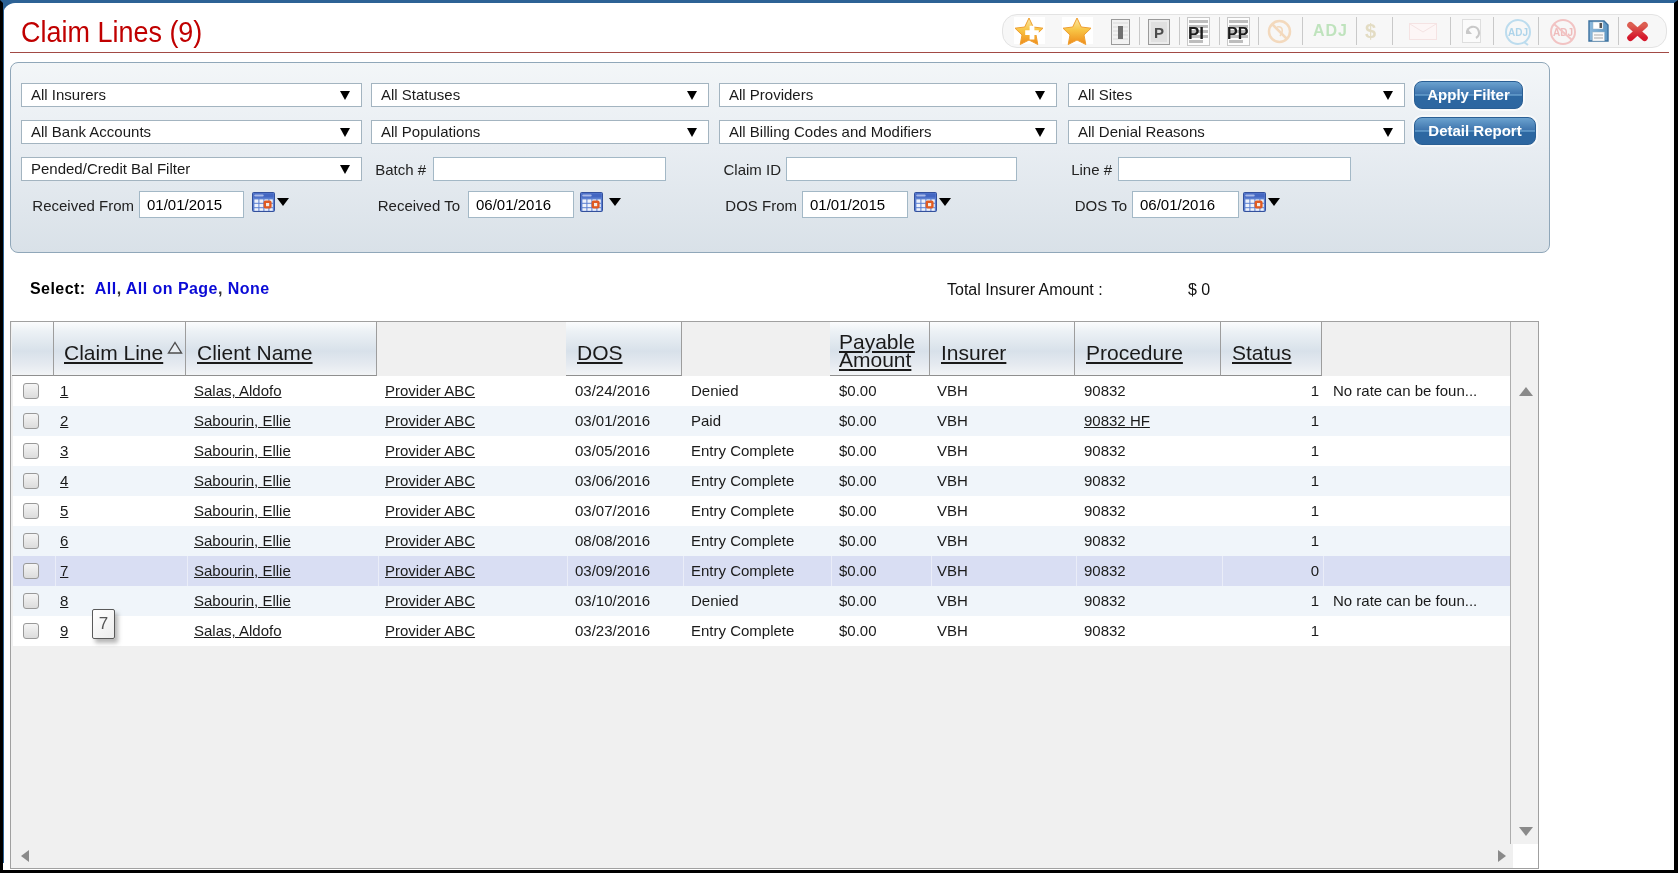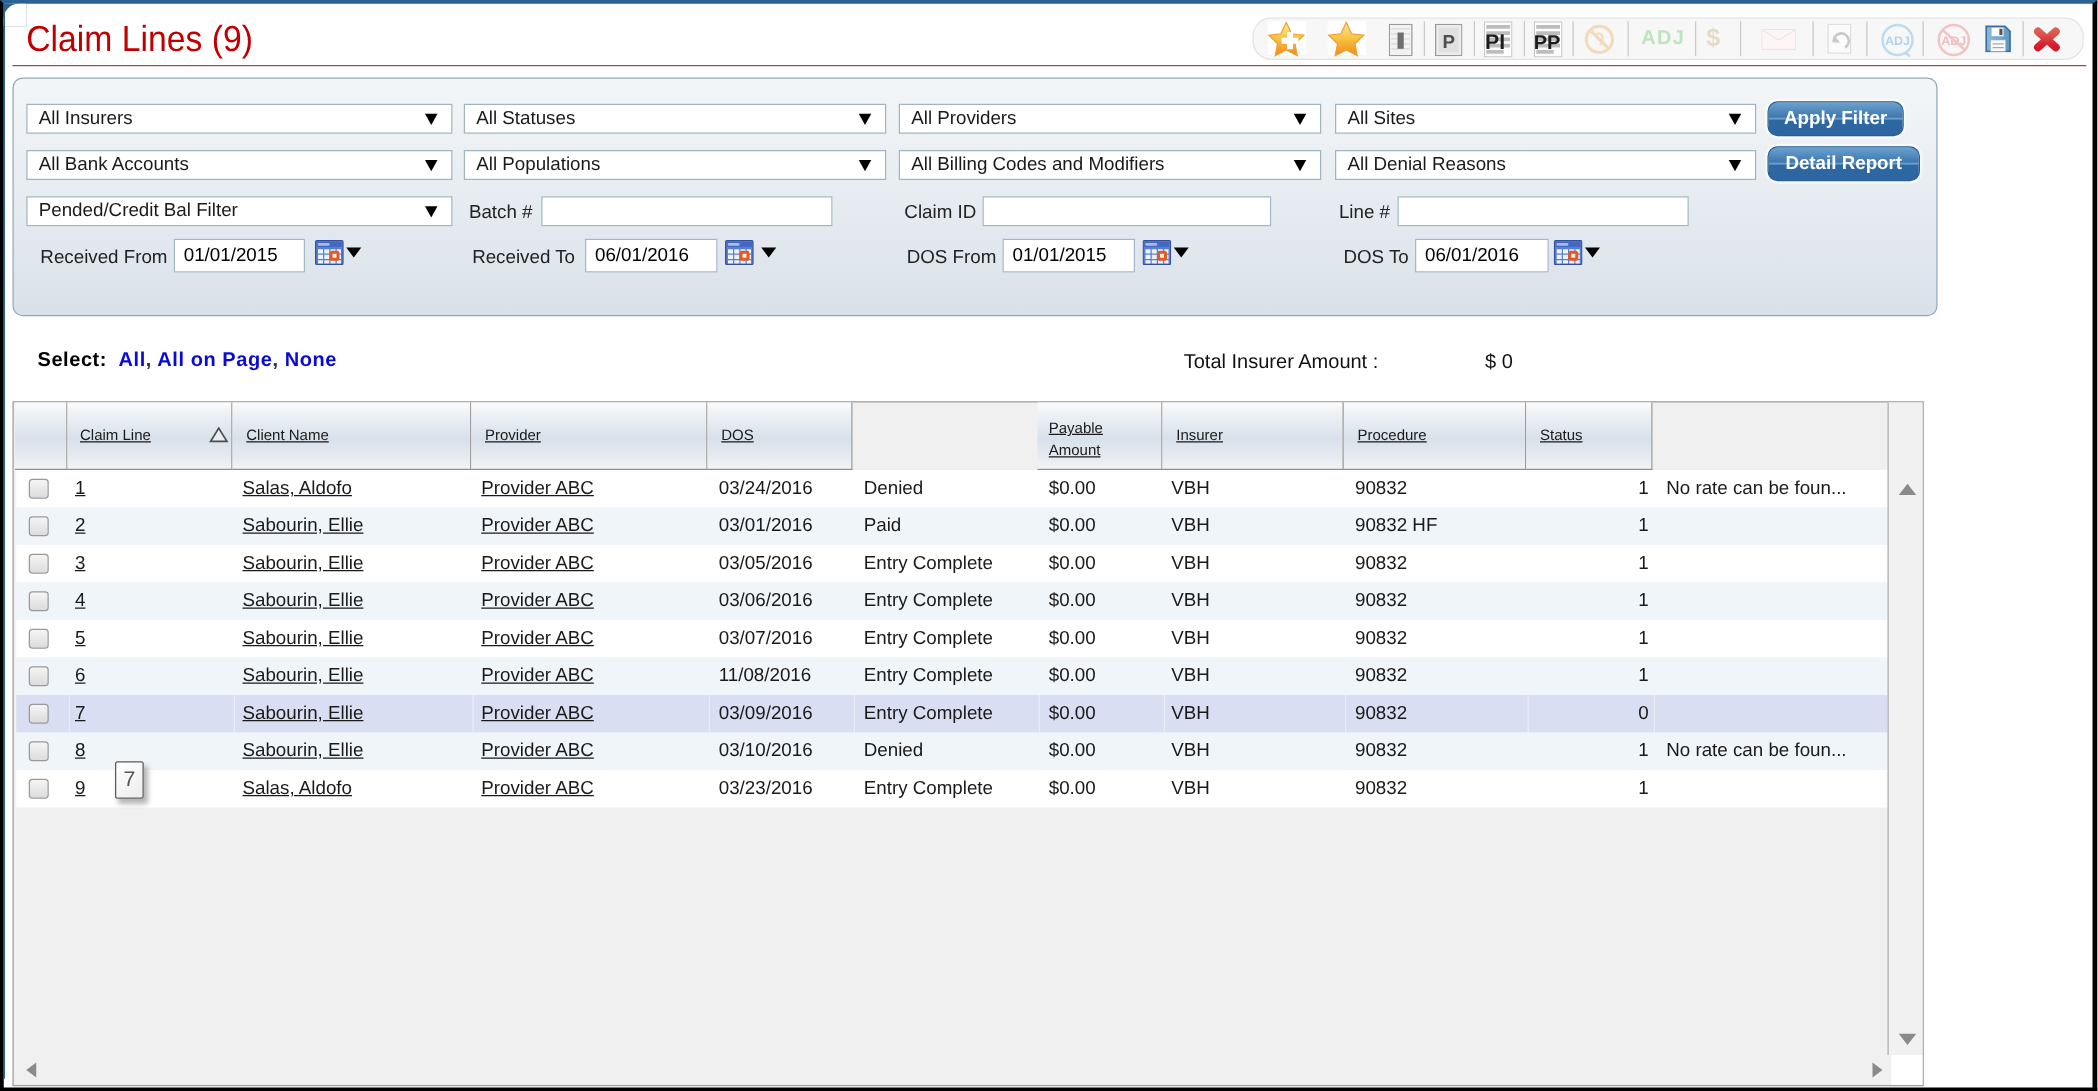--- a/index.html
+++ b/index.html
@@ -42,7 +42,7 @@
 #grid { left:10px; top:321px; width:1529px; height:548px; background:#f0f0f0; border:1px solid #a0a0a0; }
 .hcell { position:absolute; top:0; height:54px; border-right:1px solid #9d9d9d; border-bottom:1px solid #8f8f8f;
   background:linear-gradient(180deg,#fbfcfd 0%,#ecf1f5 18%,#d8e1ea 55%,#e5eaf0 80%,#f2f4f6 100%);
-  font-size:12px; color:#1a1a1a; }
+  font-size:21px; color:#1a1a1a; }
 .hcell span { text-decoration:underline; }
 .row { position:absolute; left:1px; width:1500px; height:30px; font-size:15px; color:#1a1a1a; }
 .cell { position:absolute; top:6px; white-space:nowrap; }

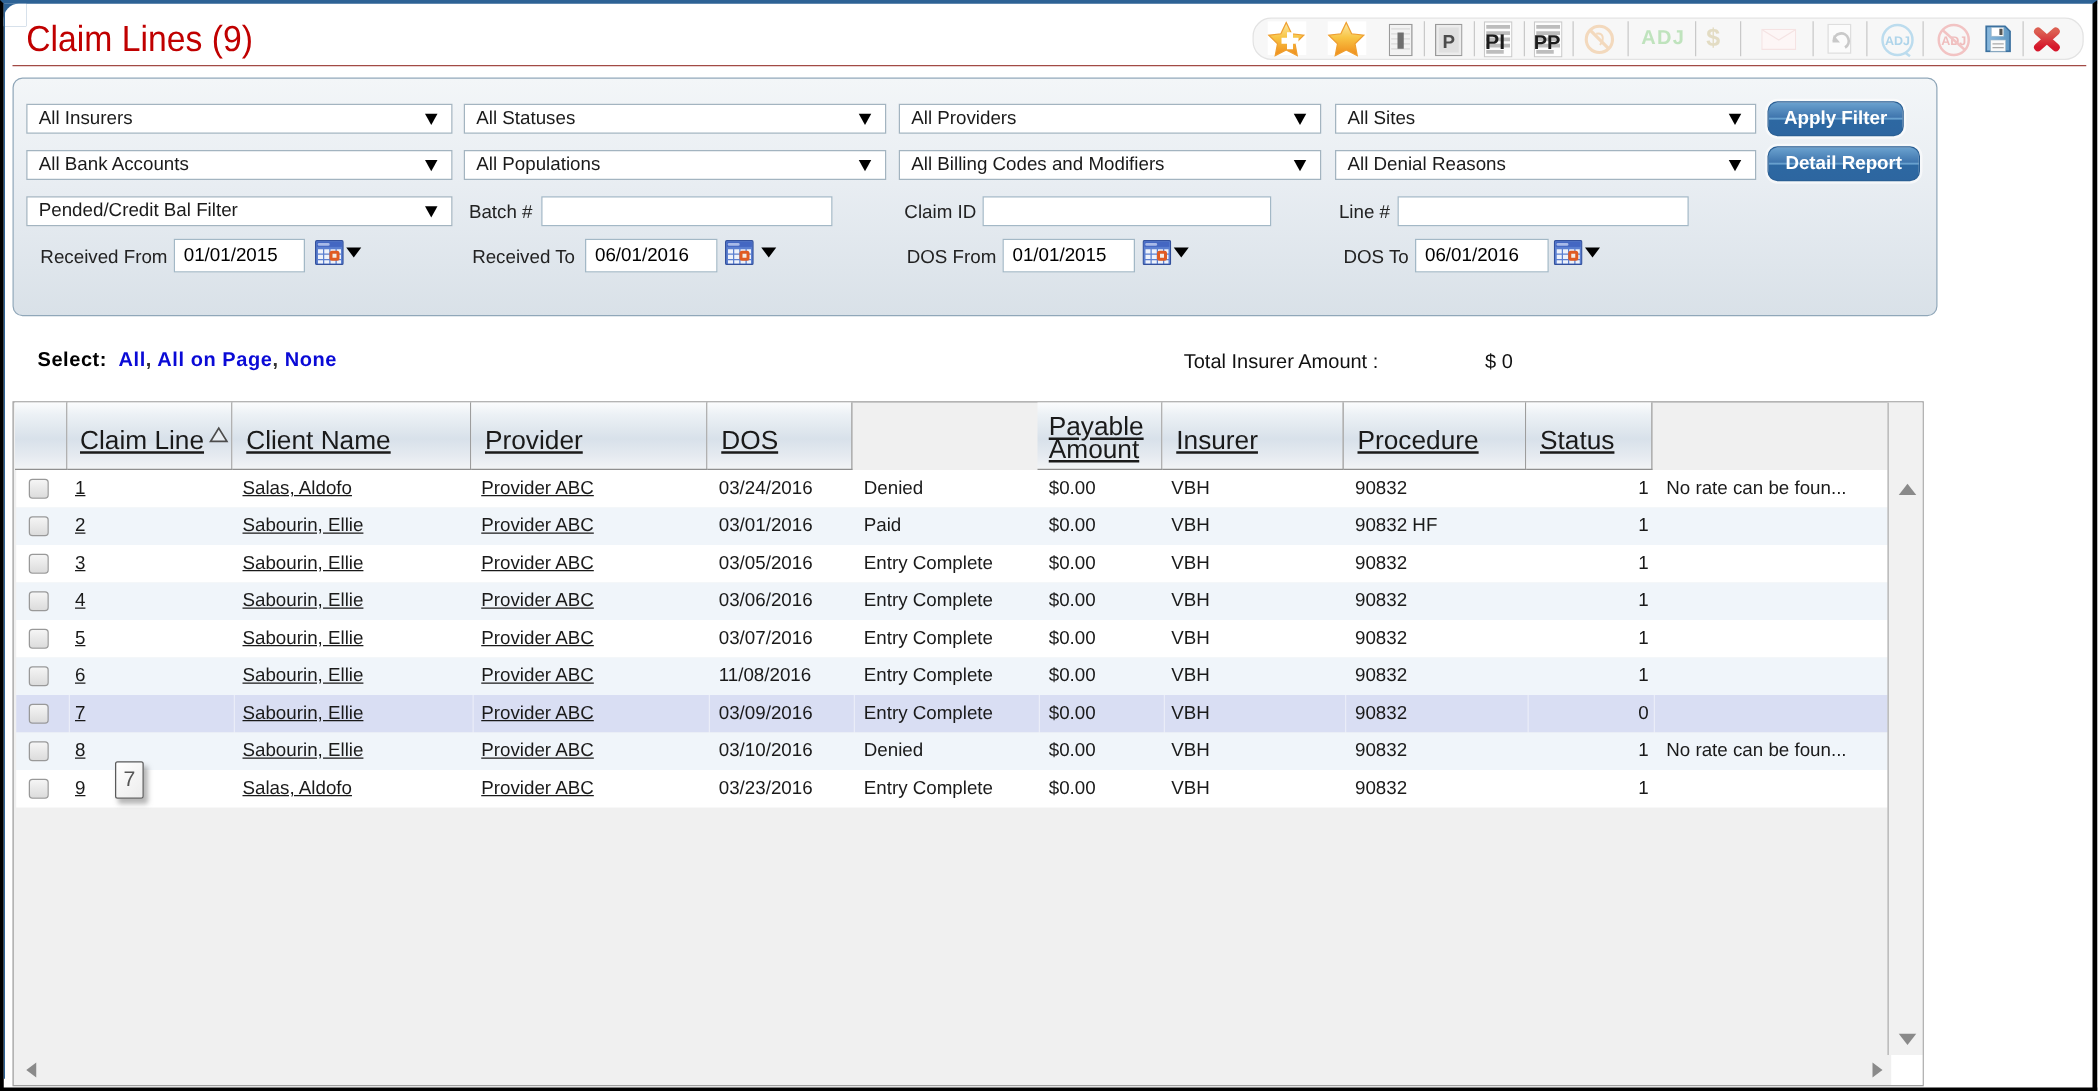--- a/index.html
+++ b/index.html
@@ -280,9 +280,6 @@
       <div class="hcell" style="left: 174px; width: 191px;">
         <div style="position:absolute;left:11px;top:19px;"><span>Client Name</span></div>
       </div>
-      <div class="hcell" style="left: 365px; width: 189px;">
-        <div style="position:absolute;left:11px;top:19px;"><span>Provider</span></div>
-      </div>
       <div class="hcell" style="left: 554px; width: 116px;">
         <div style="position:absolute;left:11px;top:19px;"><span>DOS</span></div>
       </div>

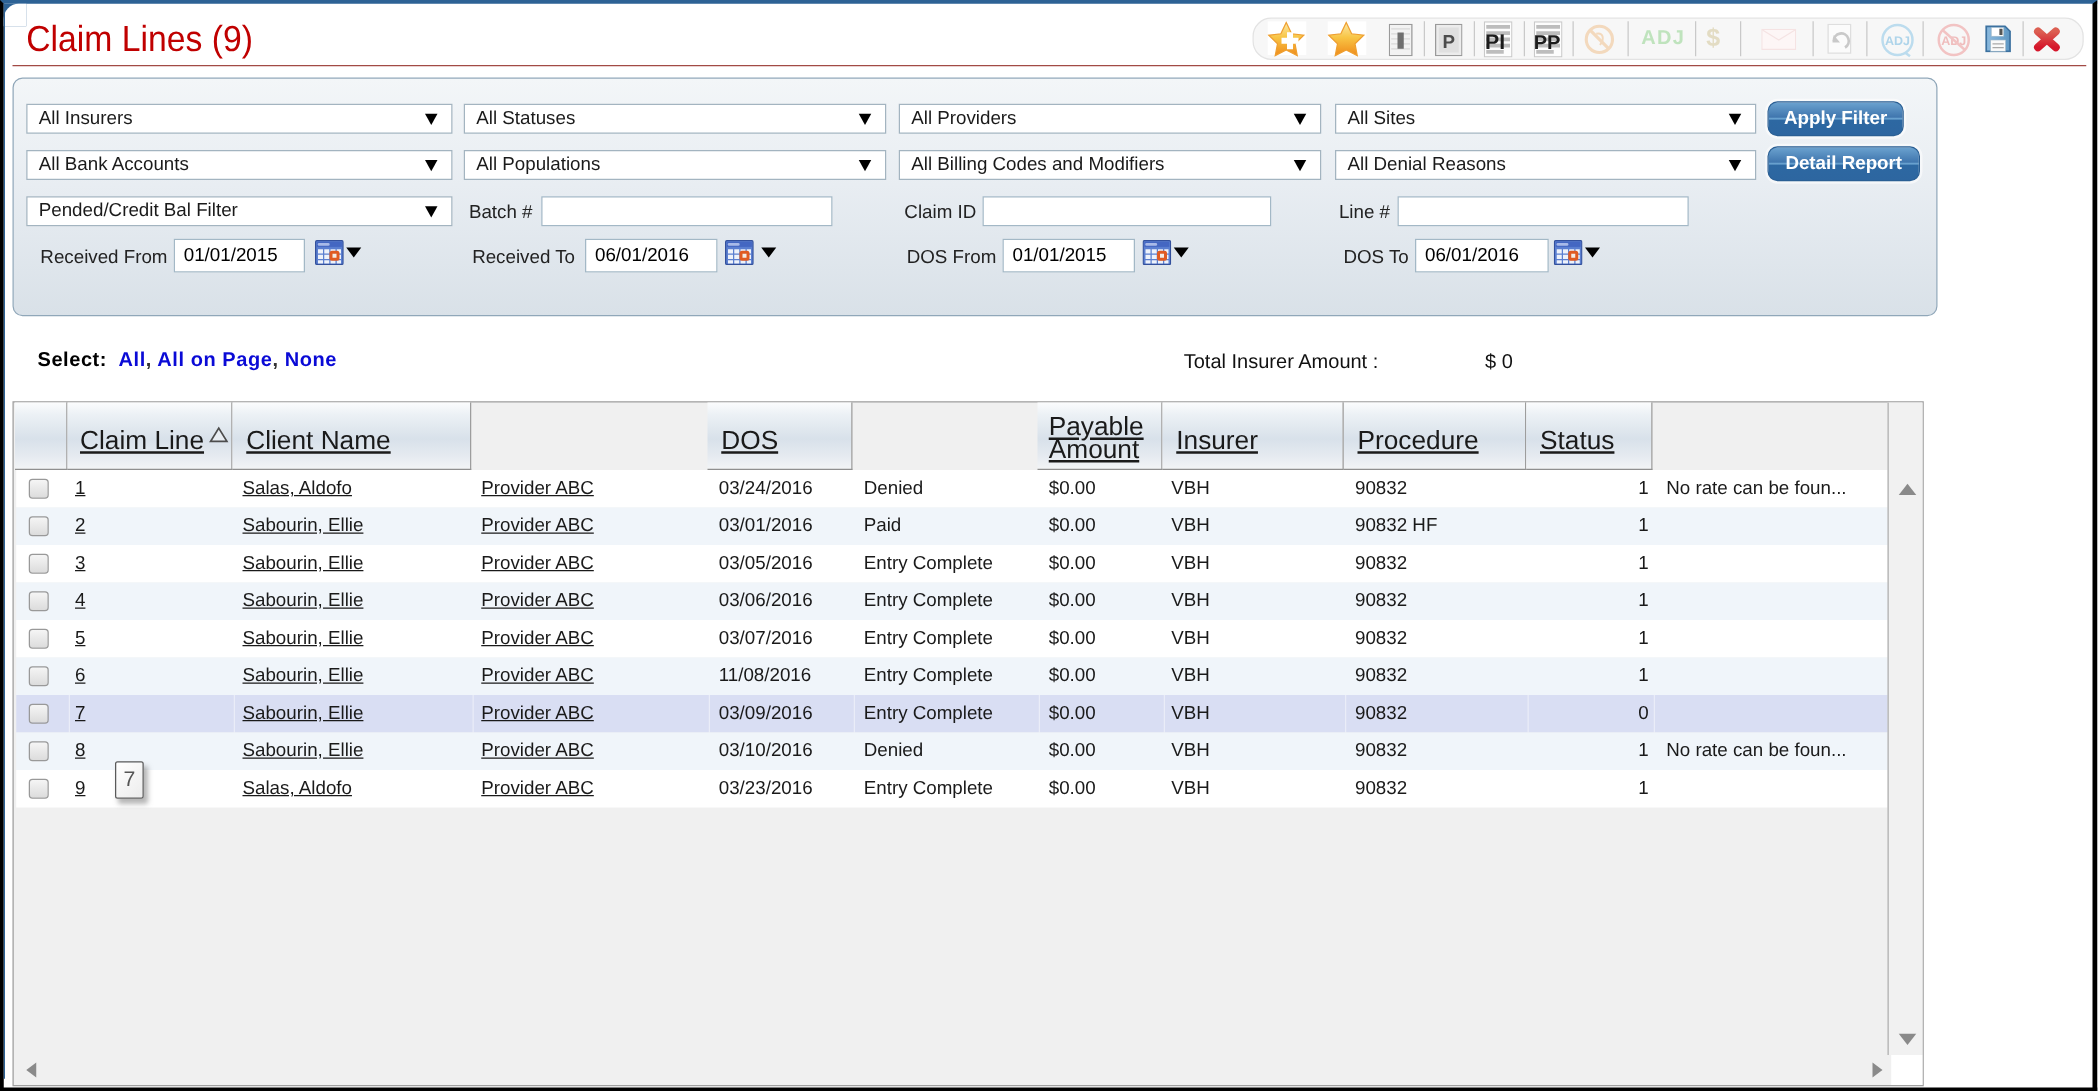--- a/index.html
+++ b/index.html
@@ -319,7 +319,7 @@
         <span class="cell" style="left:678px;">Paid</span>
         <span class="cell" style="left:826px;">$0.00</span>
         <span class="cell" style="left:924px;">VBH</span>
-        <span class="cell" style="left:1071px;">90832 HF</span>
+        <span class="cell" style="left:1071px;text-decoration:underline;">90832 HF</span>
         <span class="cell" style="width:1306px;text-align:right;left:0;">1</span>
       </div>
       <div class="row" style="top: 60px; background: rgb(255, 255, 255);">

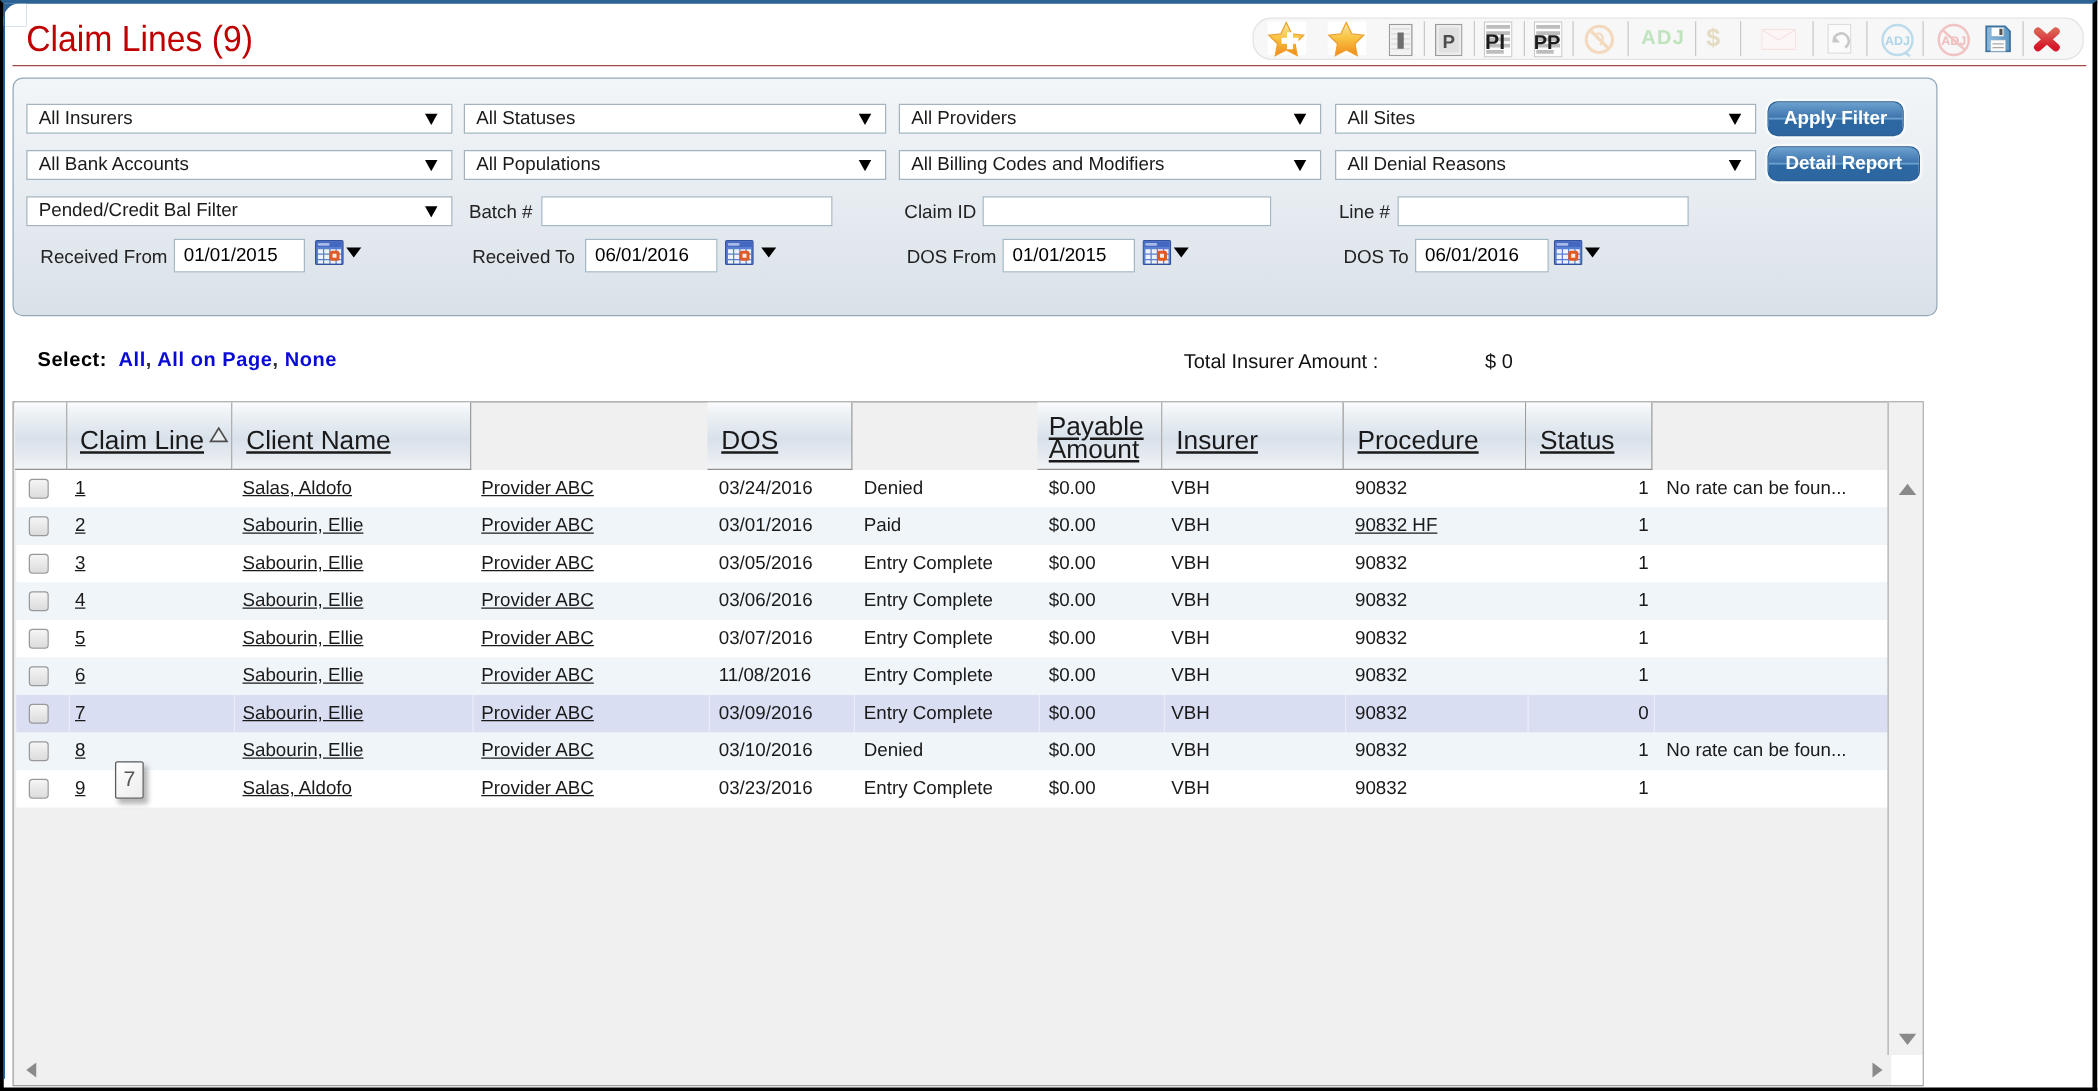--- a/index.html
+++ b/index.html
@@ -363,7 +363,7 @@
         <span class="cell lnk" style="left:47px;">6</span>
         <span class="cell lnk" style="left:181px;">Sabourin, Ellie</span>
         <span class="cell lnk" style="left:372px;">Provider ABC</span>
-        <span class="cell" style="left:562px;">11/08/2016</span>
+        <span class="cell" style="left:562px;">08/08/2016</span>
         <span class="cell" style="left:678px;">Entry Complete</span>
         <span class="cell" style="left:826px;">$0.00</span>
         <span class="cell" style="left:924px;">VBH</span>

